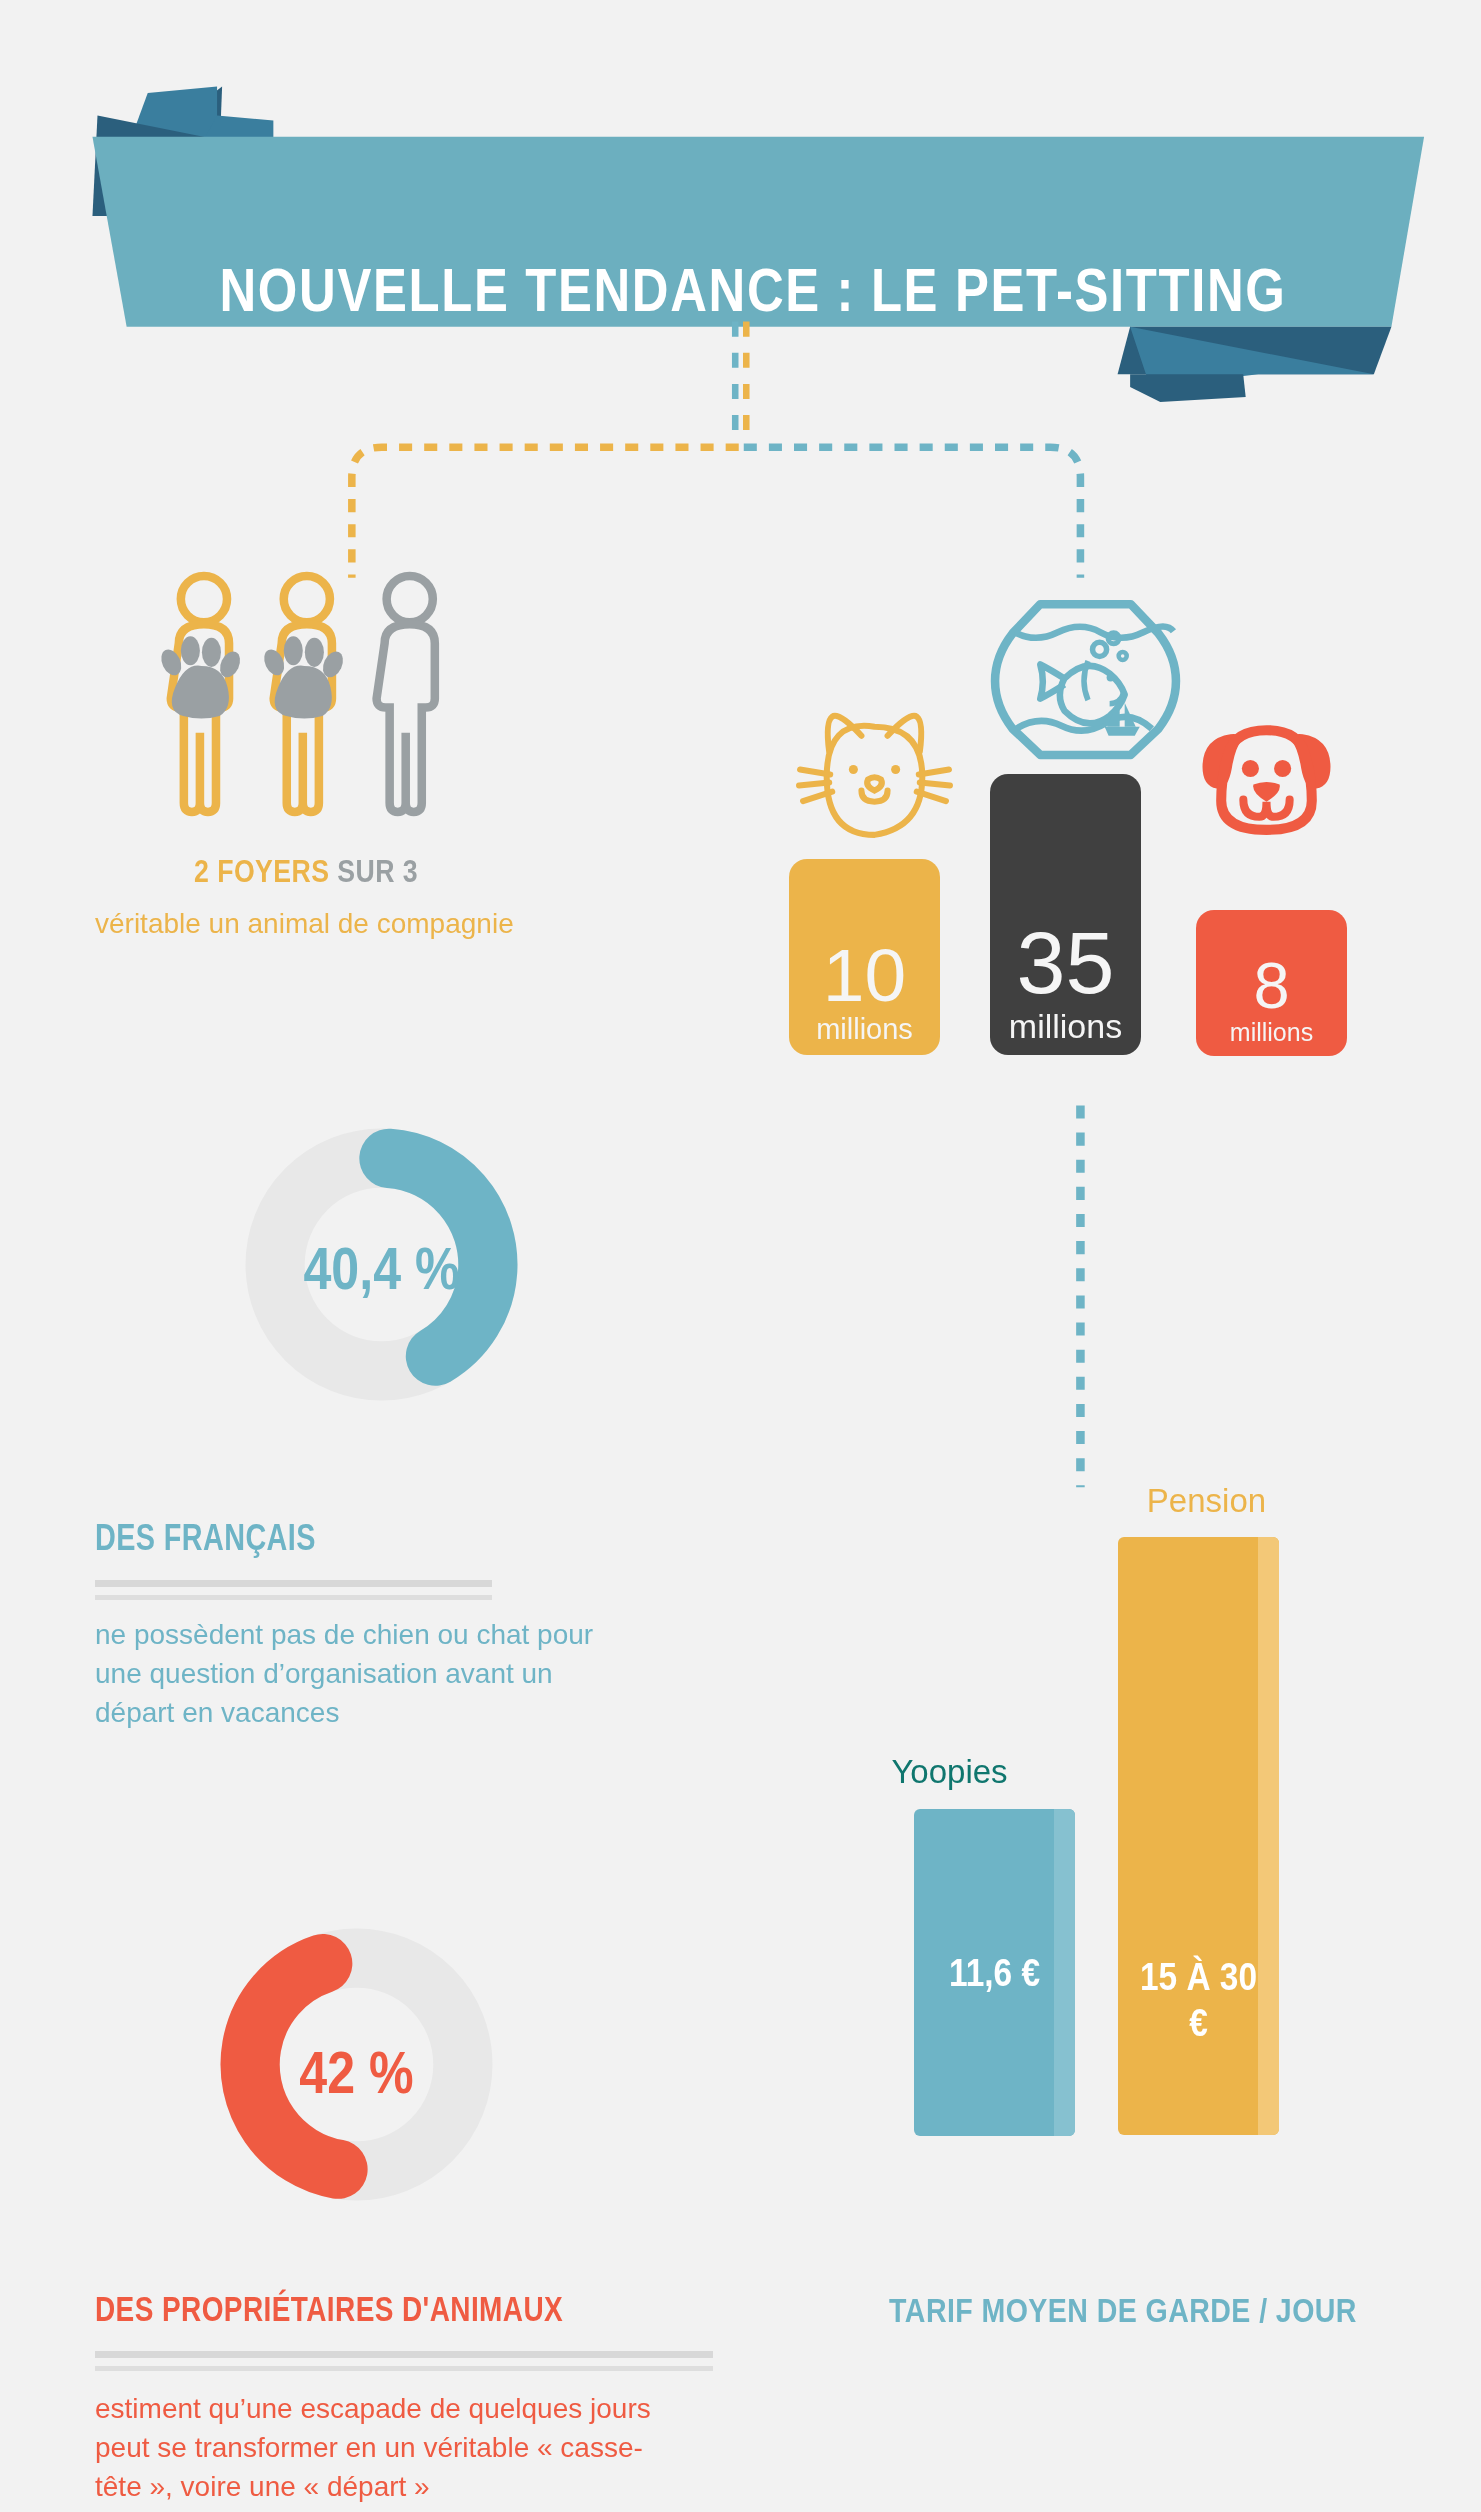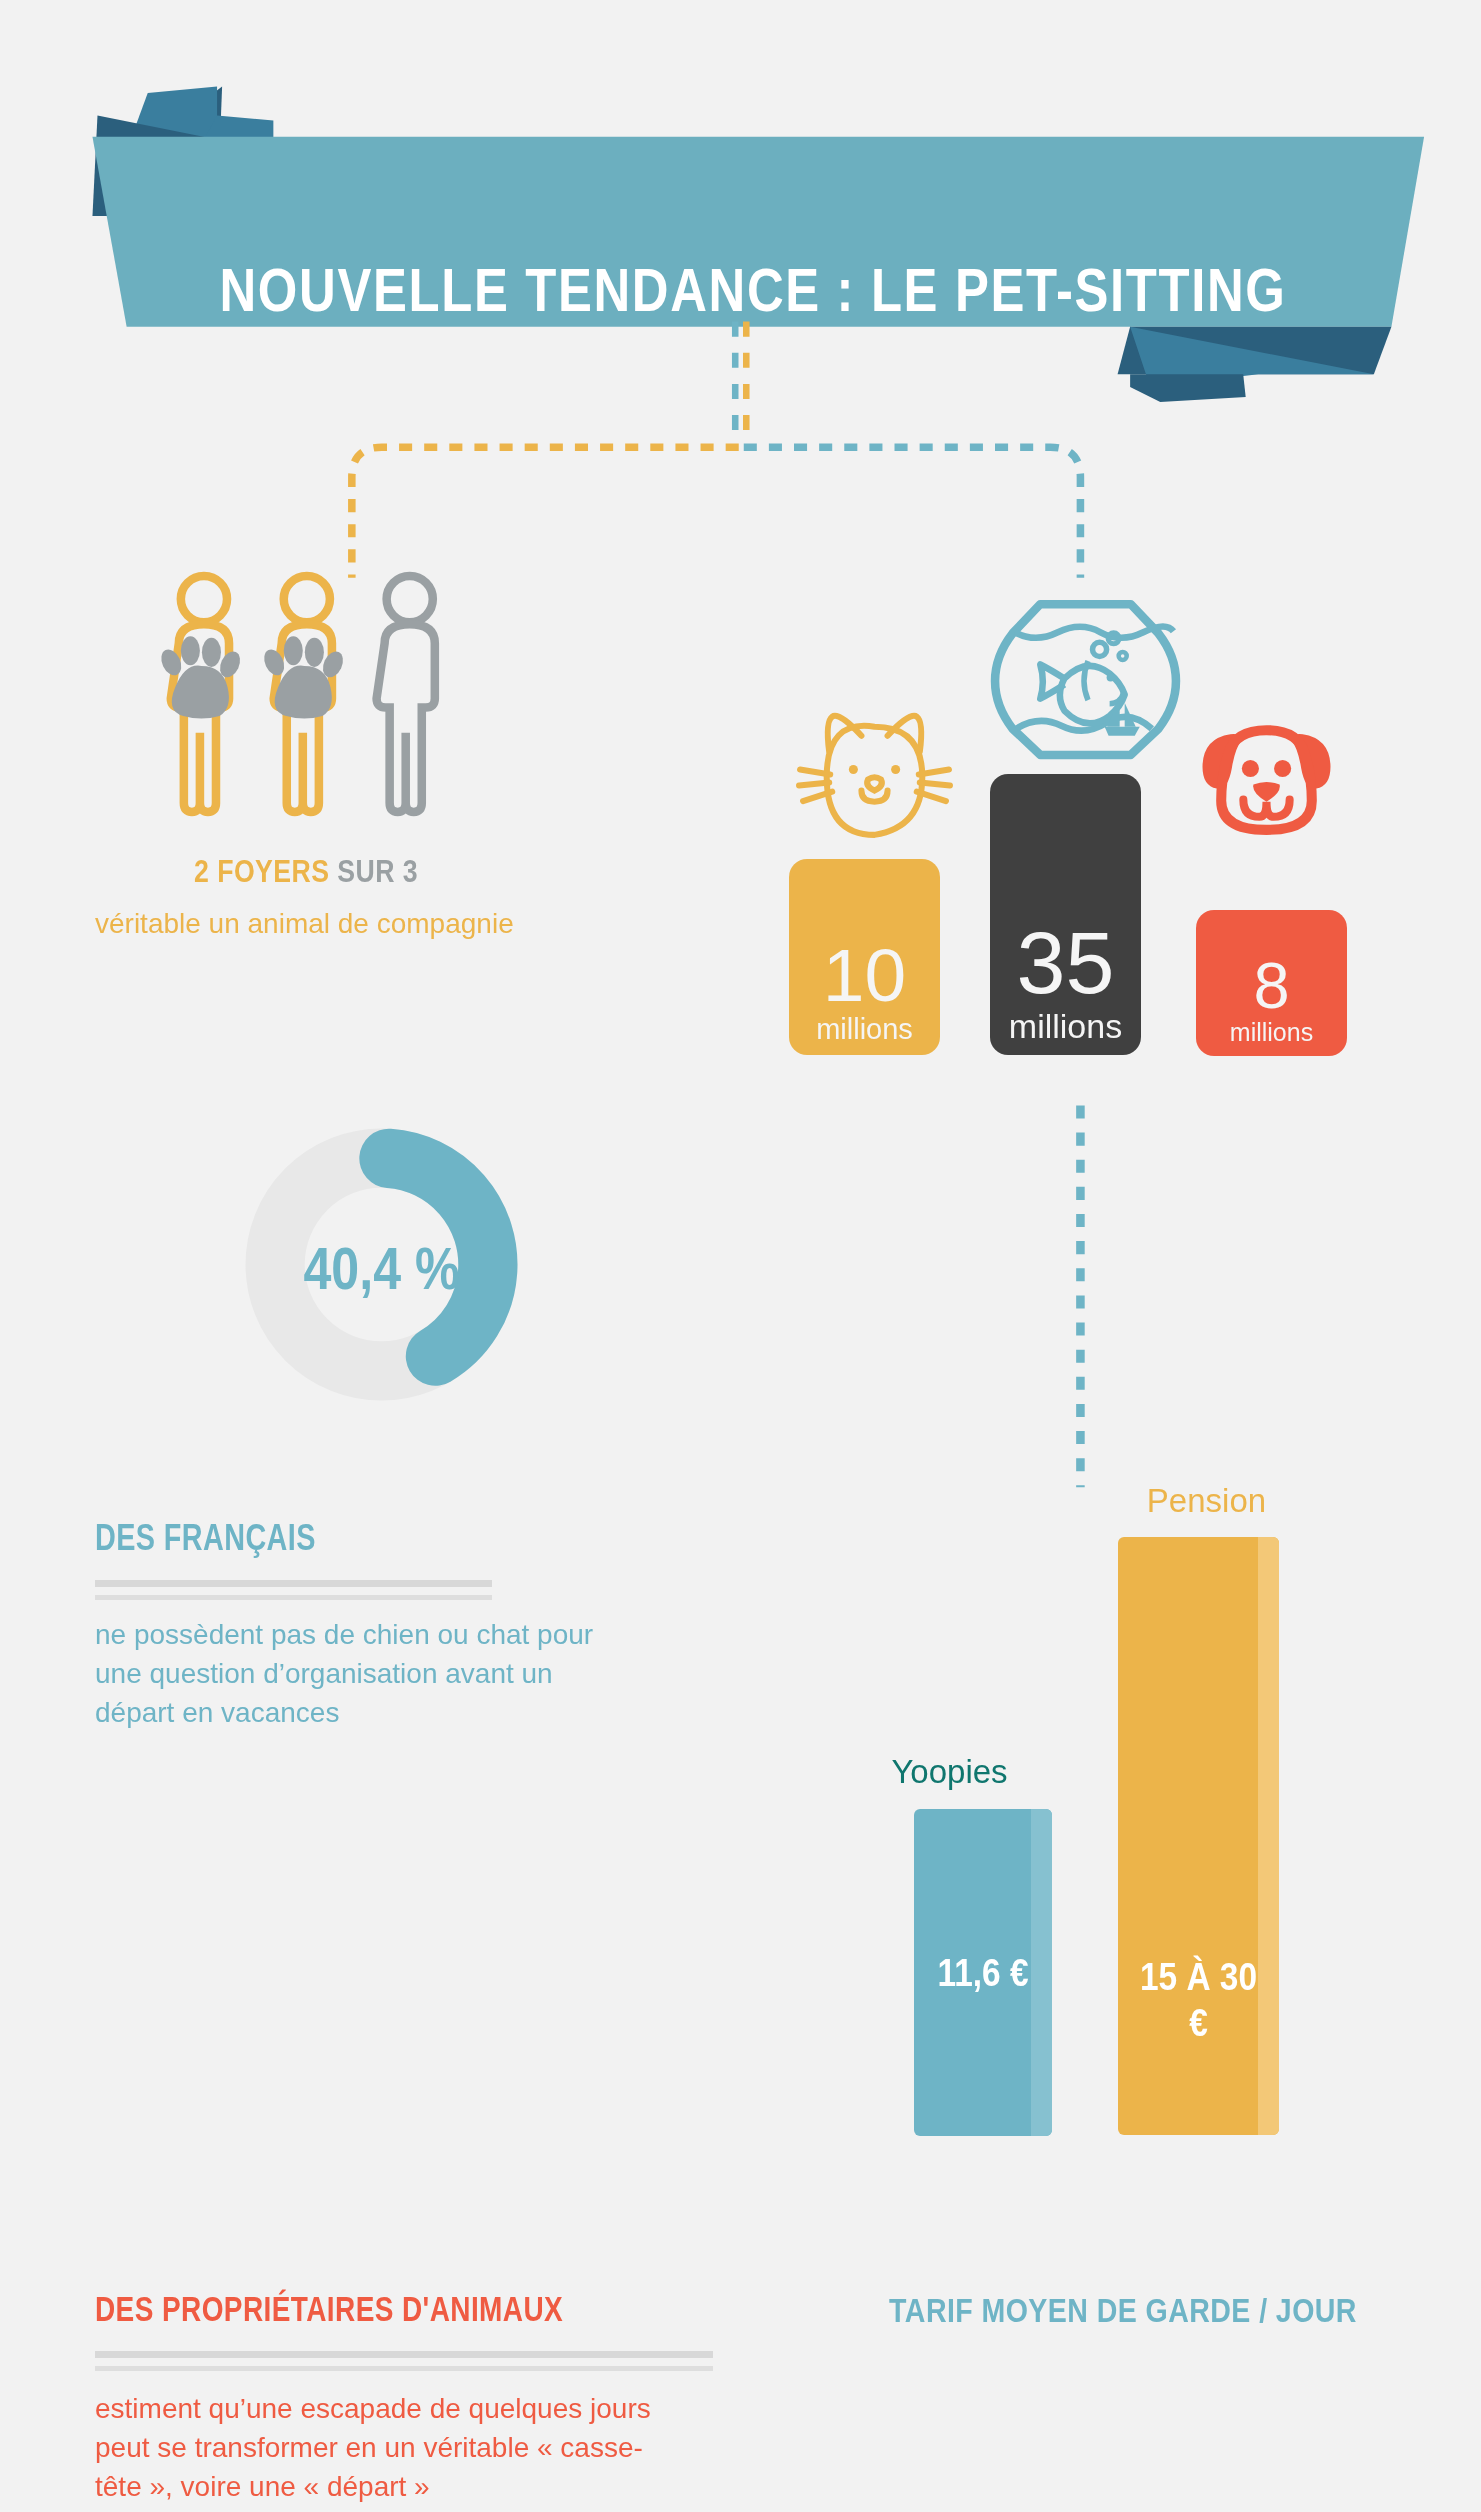--- a/index.html
+++ b/index.html
@@ -267,7 +267,7 @@
   <div class="bars">
 
     <div class="bar-name" style="left:65px;top:296px;width:201px;color:#0f766e;">Yoopies</div>
-    <div class="bar" style="left:130px;top:352px;width:138px;height:327px;background:#6eb4c6;">
+    <div class="bar" style="left:130px;top:352px;width:161px;height:327px;background:#6eb4c6;">
       <div class="bar-hl" style="right:0;top:0;width:21px;height:327px;background:#86c1d0;border-radius:0 6px 6px 0;"></div>
       <div class="bar-val" style="top:141px;">11,6 €</div>
     </div>

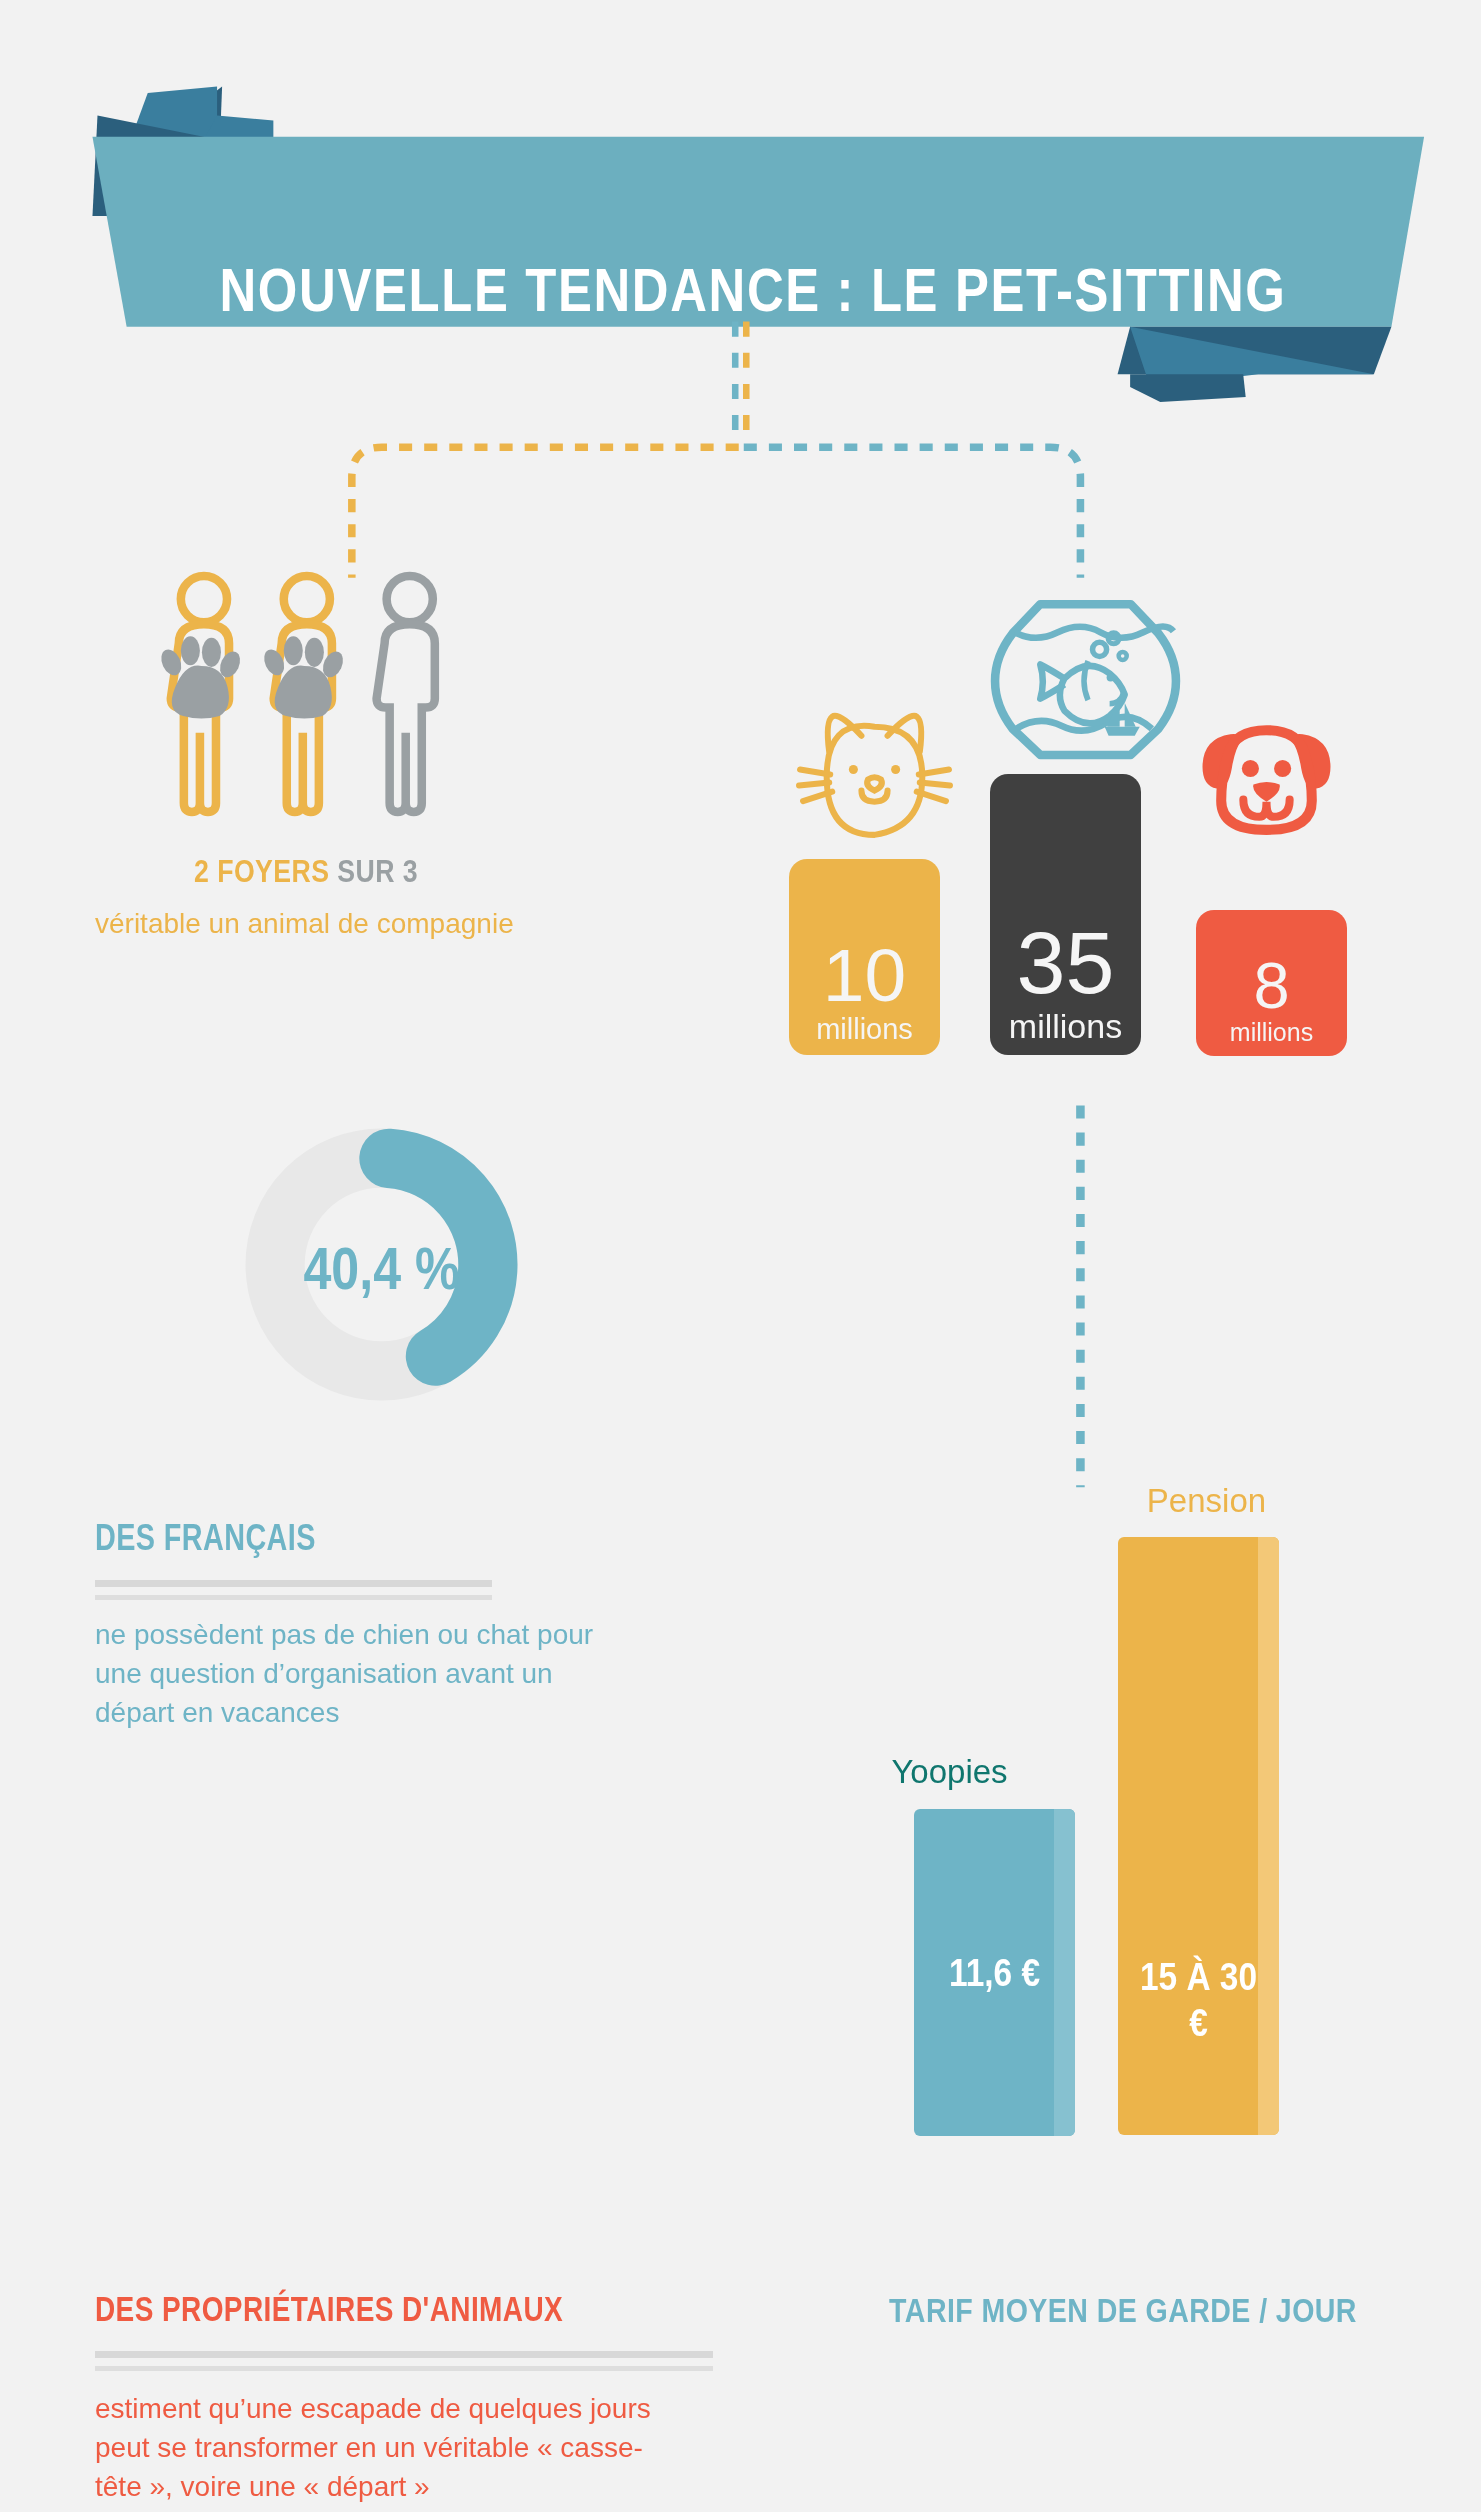--- a/index.html
+++ b/index.html
@@ -256,6 +256,13 @@
   </div>
   <div class="blk-body" style="left:95px;top:1615px;width:533px;color:#6eb4c6;">ne possèdent pas de chien ou chat pour une question d’organisation avant un départ en vacances</div>
 
+  <div class="donut" style="left:216px;top:1924px;width:281px;height:281px;">
+    <svg width="281" height="281" viewBox="0 0 560 560">
+      <circle cx="280" cy="280" r="212" fill="none" stroke="#e8e8e8" stroke-width="118"></circle>
+      <circle cx="280" cy="280" r="212" fill="none" stroke="#ef5b42" stroke-width="118" stroke-linecap="round" stroke-dasharray="560 772" transform="rotate(100 280 280)"></circle>
+    </svg>
+    <div class="donut-label" style="top:115px;color:#ef5b42;font-size:59px;">42 %</div>
+  </div>
 
   <div class="blk-head" style="left:95px;top:2289px;color:#ef5b42;font-size:35px;">DES PROPRIÉTAIRES D'ANIMAUX</div>
   <div class="rule" style="left:95px;top:2351px;width:618px;">

